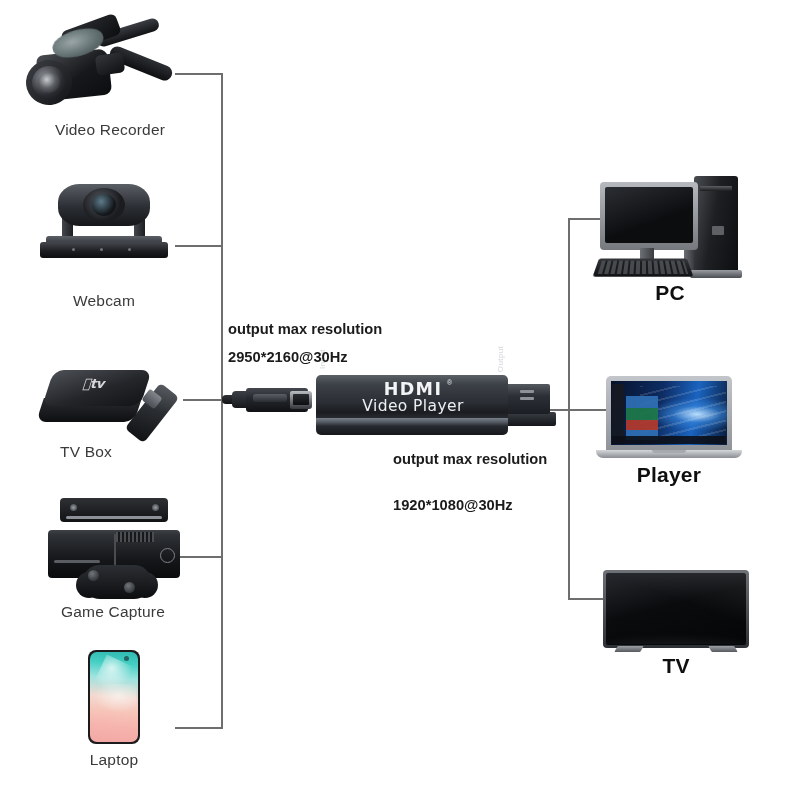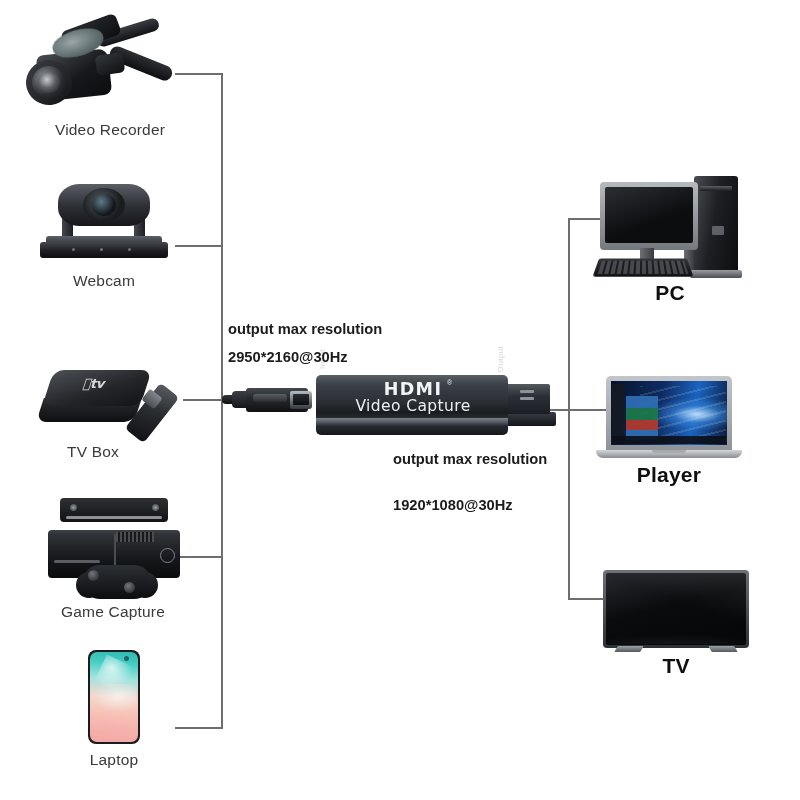--- a/index.html
+++ b/index.html
@@ -201,7 +201,7 @@
       <div class="wc-dot" style="left:100px;"></div>
       <div class="wc-dot" style="left:128px;"></div>
     </div>
-    <div class="lbl" style="left:14px;top:273px;width:180px;">Webcam</div>
+    <div class="lbl" style="left:14px;top:293px;width:180px;">Webcam</div>
   </div>
 
   <div class="node">

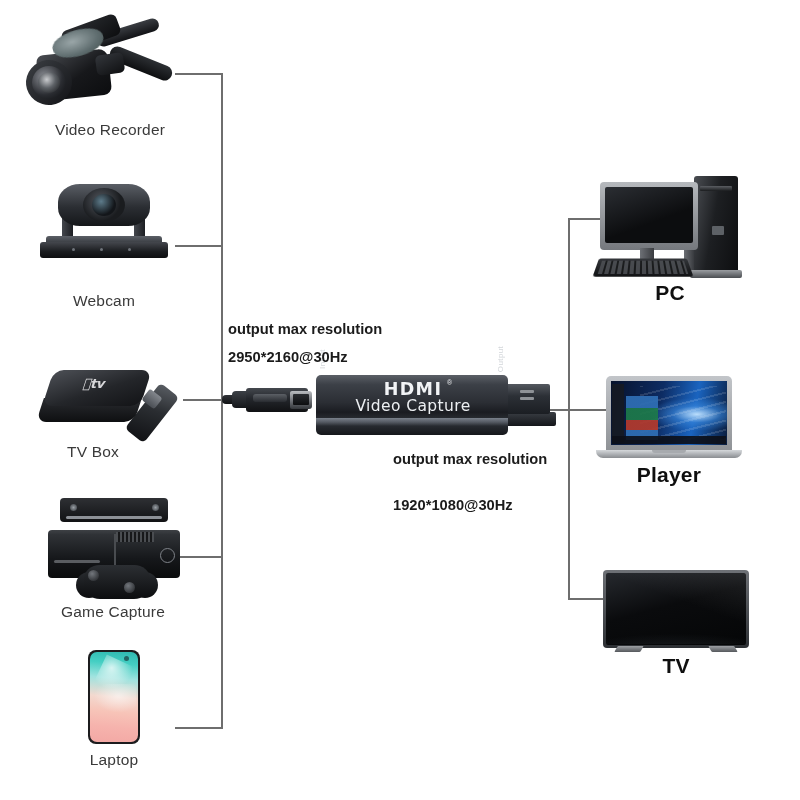--- a/index.html
+++ b/index.html
@@ -312,7 +312,7 @@
     <div class="cap-shine"></div>
     <div class="cap-hdmi-txt">HDMI</div>
     <div class="cap-reg">®</div>
-    <div class="cap-sub-txt">Video Capture</div>
+    <div class="cap-sub-txt">Video Player</div>
     <div class="cap-in-lbl">Input</div>
     <div class="cap-out-lbl">Output</div>
   </div>

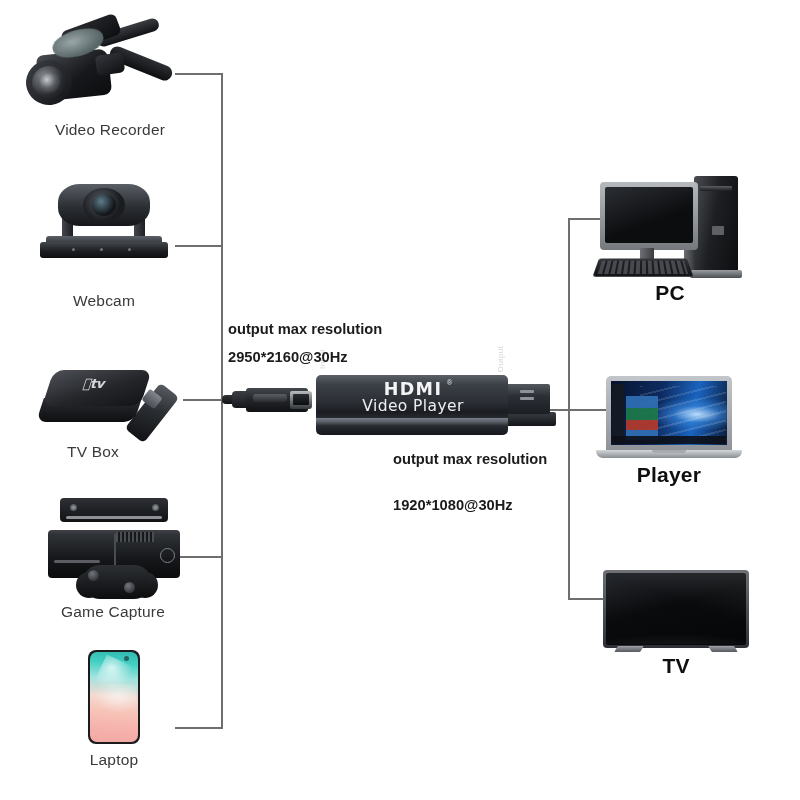--- a/index.html
+++ b/index.html
@@ -212,7 +212,7 @@
         <div class="tb-top"></div>
       <div class="tb-logo">tv</div>
     </div>
-    <div class="lbl" style="left:13px;top:444px;width:160px;">TV Box</div>
+    <div class="lbl" style="left:6px;top:444px;width:160px;">TV Box</div>
   </div>
 
   <div class="node">

